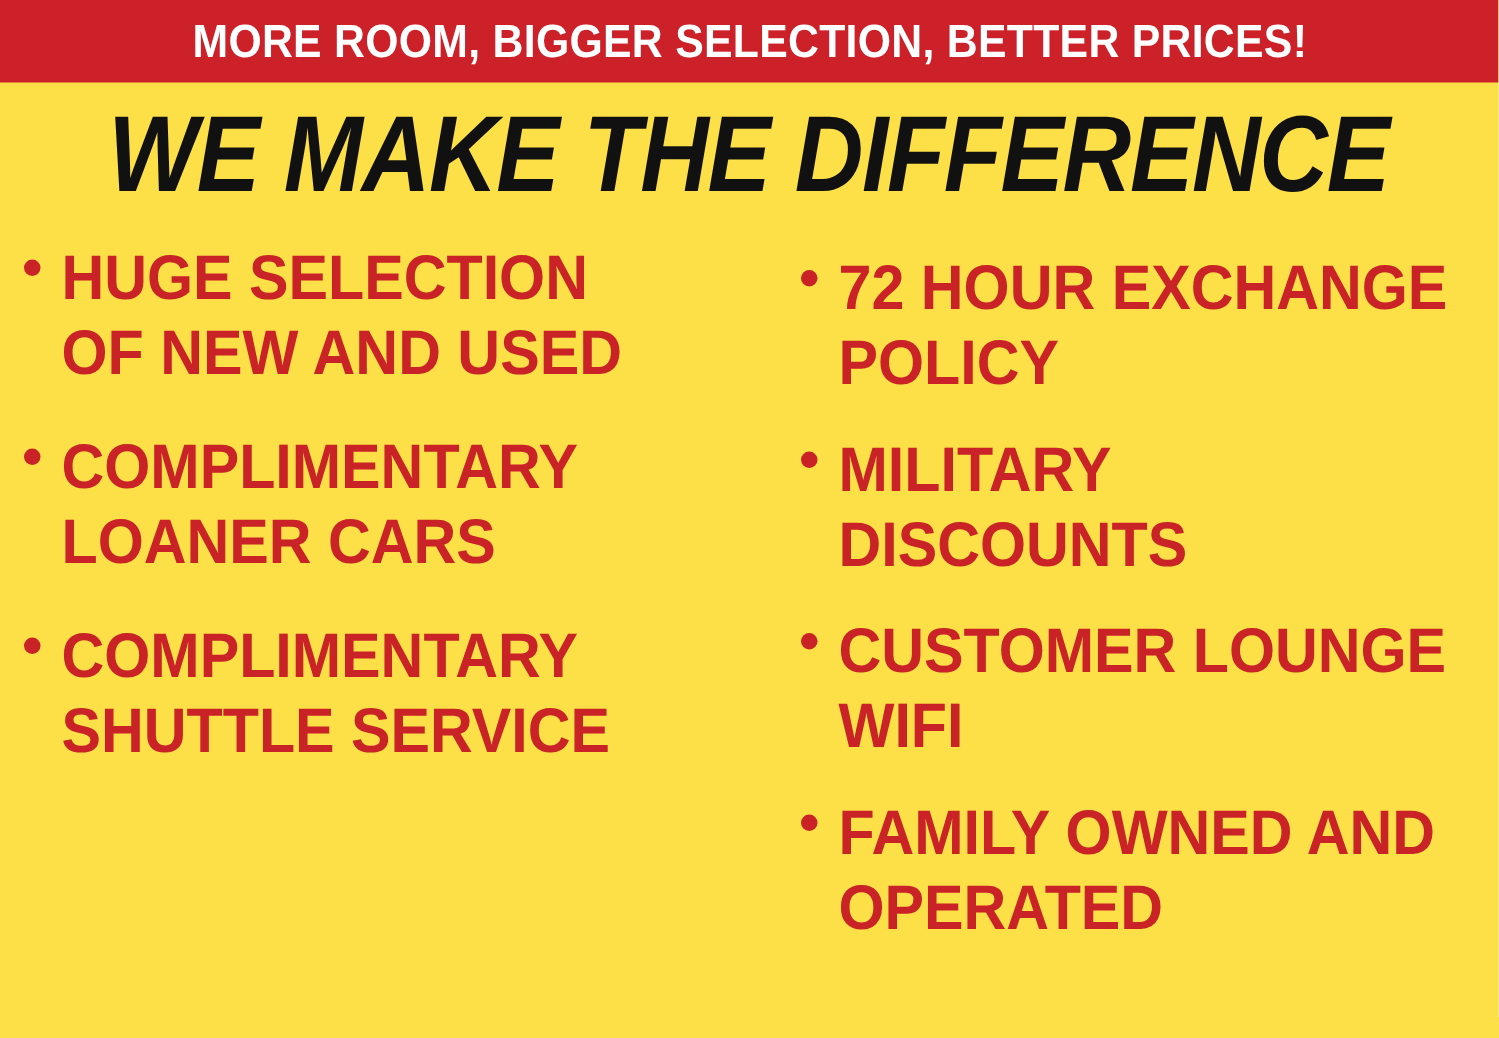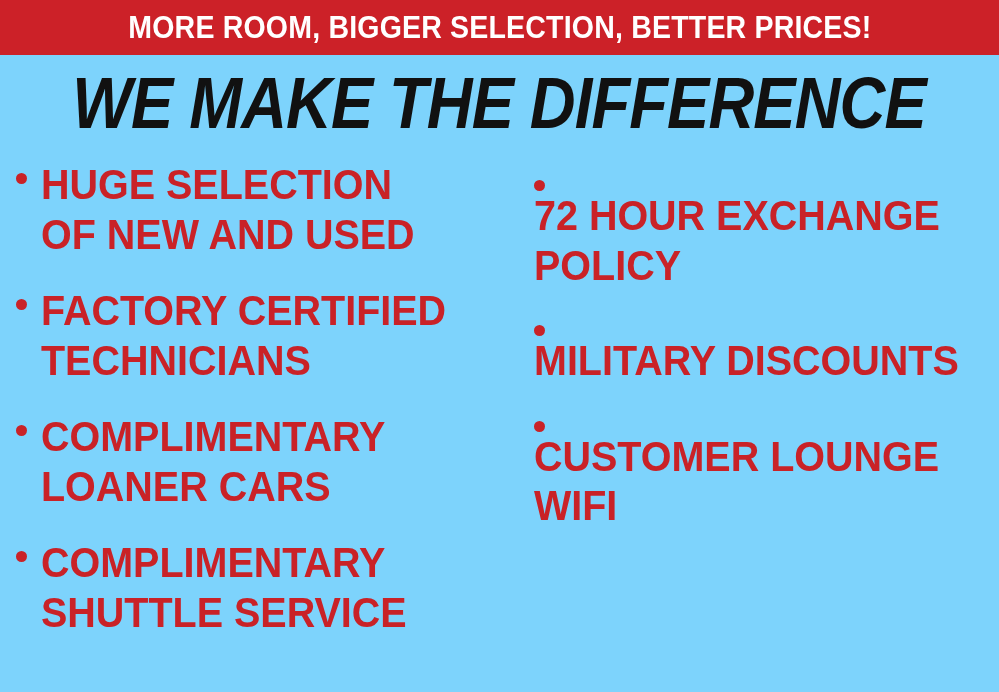--- a/index.html
+++ b/index.html
@@ -18,7 +18,7 @@
     position: relative;
     width: 999px;
     height: 692px;
-    background: #7dd3fc;
+    background: #fde047;
     box-sizing: border-box;
   }
 

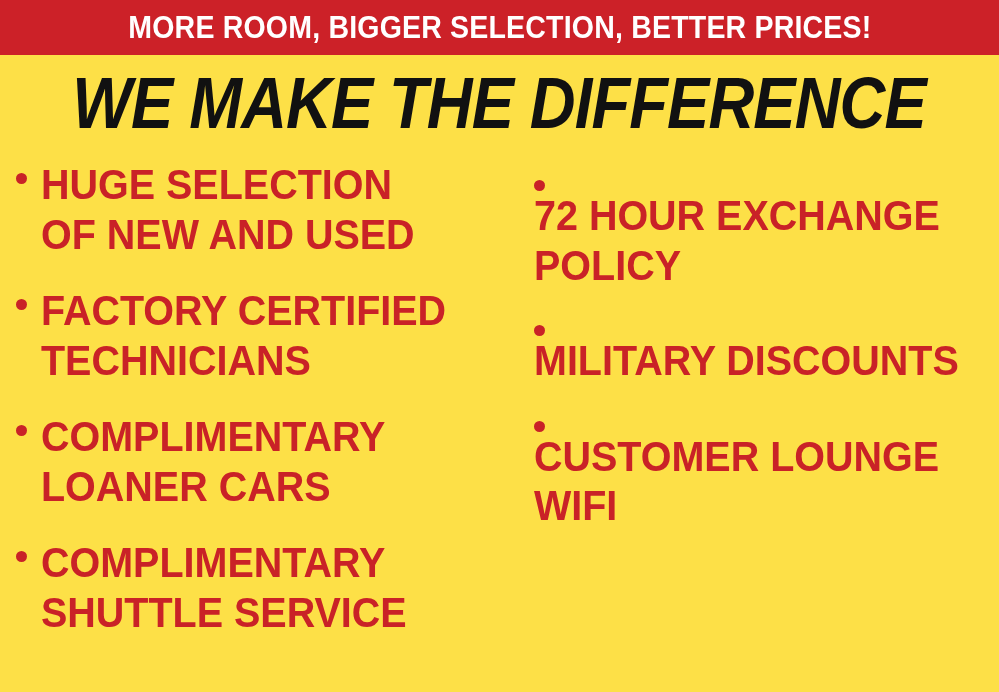--- a/index.html
+++ b/index.html
@@ -112,7 +112,7 @@
     white-space: pre-line;
   }
   .column-left .bullet-item { margin-bottom: 27px; }
-  .column-right .bullet-item { margin-bottom: 22px; flex-direction: column; }
+  .column-right .bullet-item { margin-bottom: 22px; }
   .bullet-item:last-child { margin-bottom: 0; }
 
   .bullet-dot {

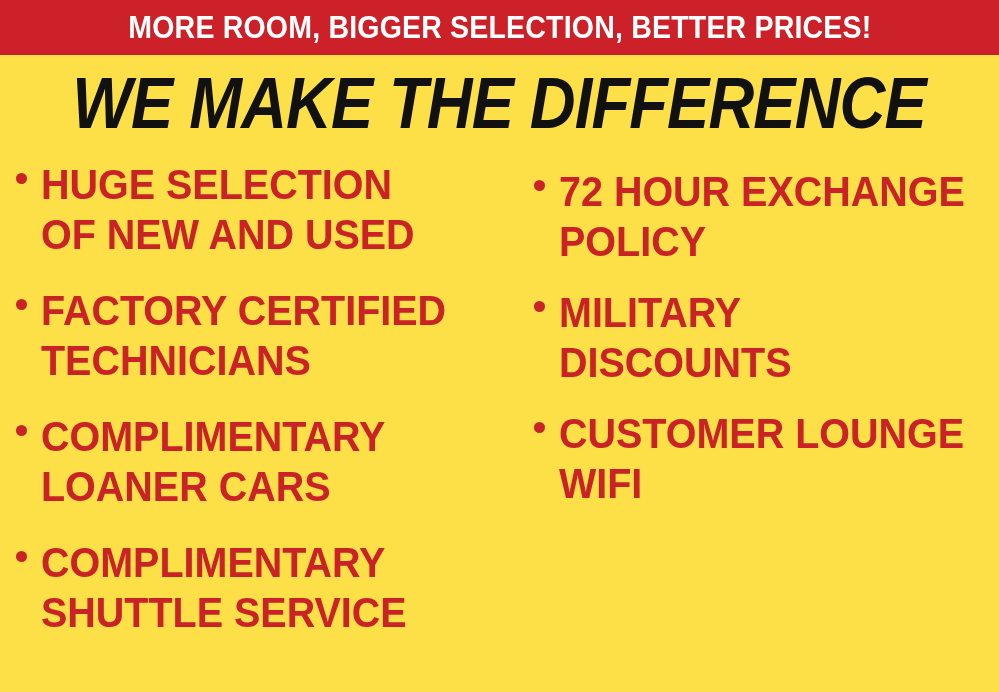--- a/index.html
+++ b/index.html
@@ -154,11 +154,6 @@
         </li>
         <li class="bullet-item">
           <span class="bullet-dot"></span>
-          <span class="bullet-label">FACTORY CERTIFIED
-TECHNICIANS</span>
-        </li>
-        <li class="bullet-item">
-          <span class="bullet-dot"></span>
           <span class="bullet-label">COMPLIMENTARY
 LOANER CARS</span>
         </li>

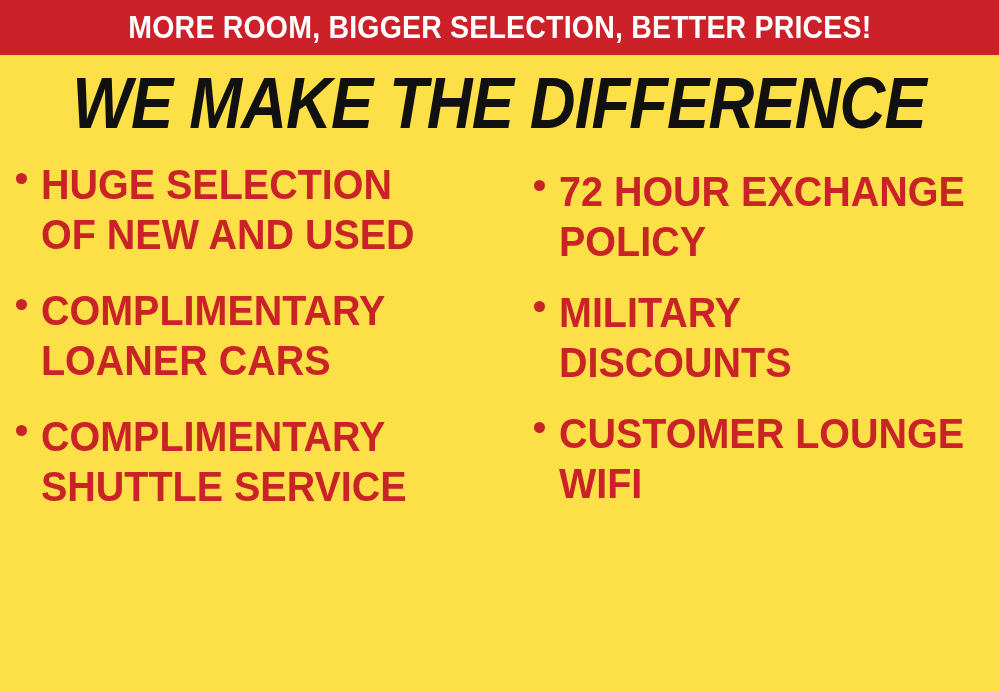--- a/index.html
+++ b/index.html
@@ -181,6 +181,11 @@
           <span class="bullet-label">CUSTOMER LOUNGE
 WIFI</span>
         </li>
+        <li class="bullet-item">
+          <span class="bullet-dot"></span>
+          <span class="bullet-label">FAMILY OWNED AND
+OPERATED</span>
+        </li>
       </ul>
     </div>
 

